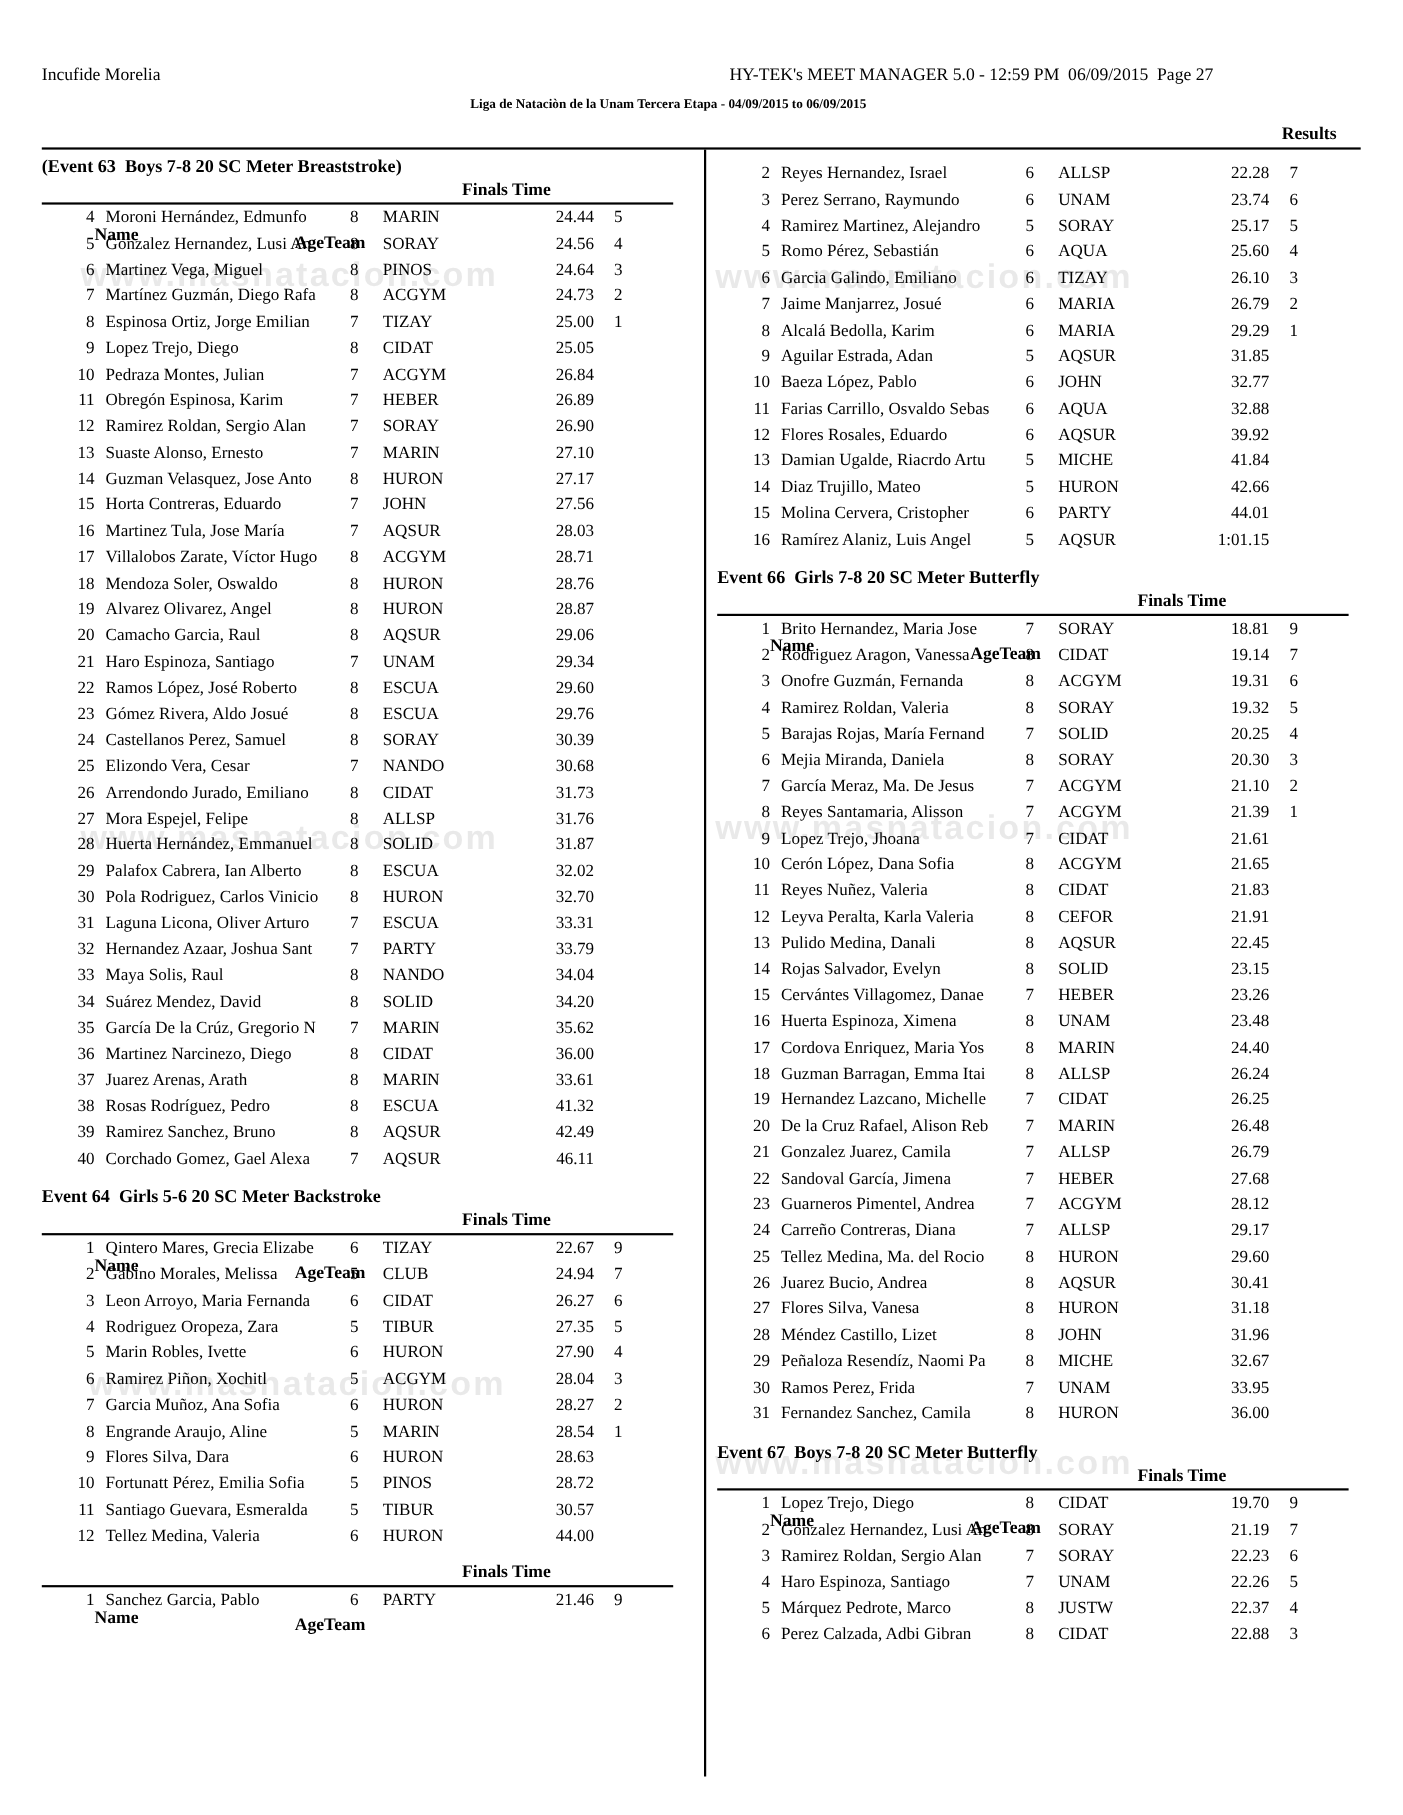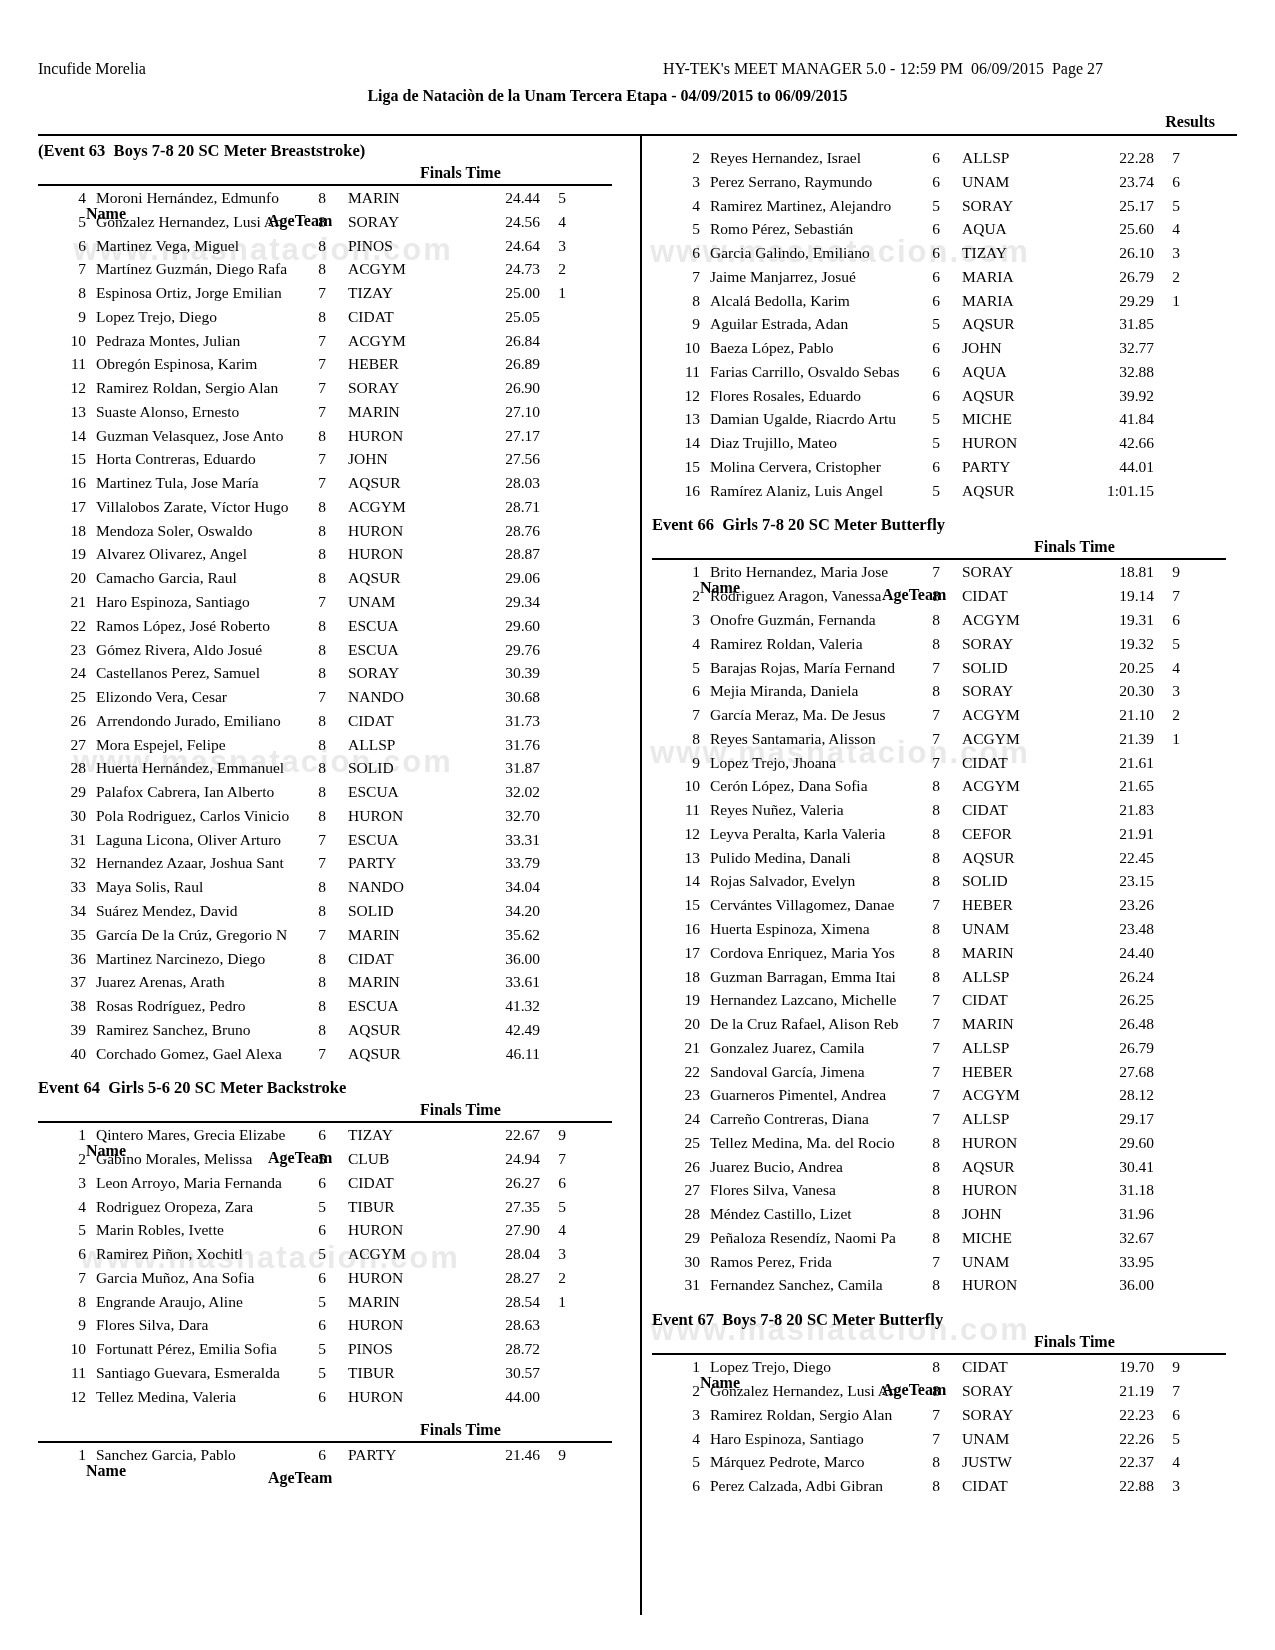--- a/index.html
+++ b/index.html
@@ -10,7 +10,7 @@
   }
   .hdr-left{position:absolute;left:38px;top:60px;font-size:16px;white-space:pre;}
   .hdr-right{position:absolute;right:172px;top:60px;font-size:16px;white-space:pre;}
-  .page-title{position:absolute;left:0;top:87px;width:1215px;text-align:center;font-weight:bold;font-size:16px;white-space:pre;}
+  .page-title{position:absolute;left:0;top:87px;width:1215px;text-align:center;font-weight:bold;font-size:12px;white-space:pre;}
   .results-label{position:absolute;left:0;top:113px;width:1215px;text-align:right;font-weight:bold;font-size:16px;}
   .results-rule{position:absolute;left:38px;top:134px;width:1199px;border-top:2.5px solid #000;}
   .col-divider{position:absolute;left:640px;top:136px;height:1479px;width:0;border-left:2px solid #000;}

